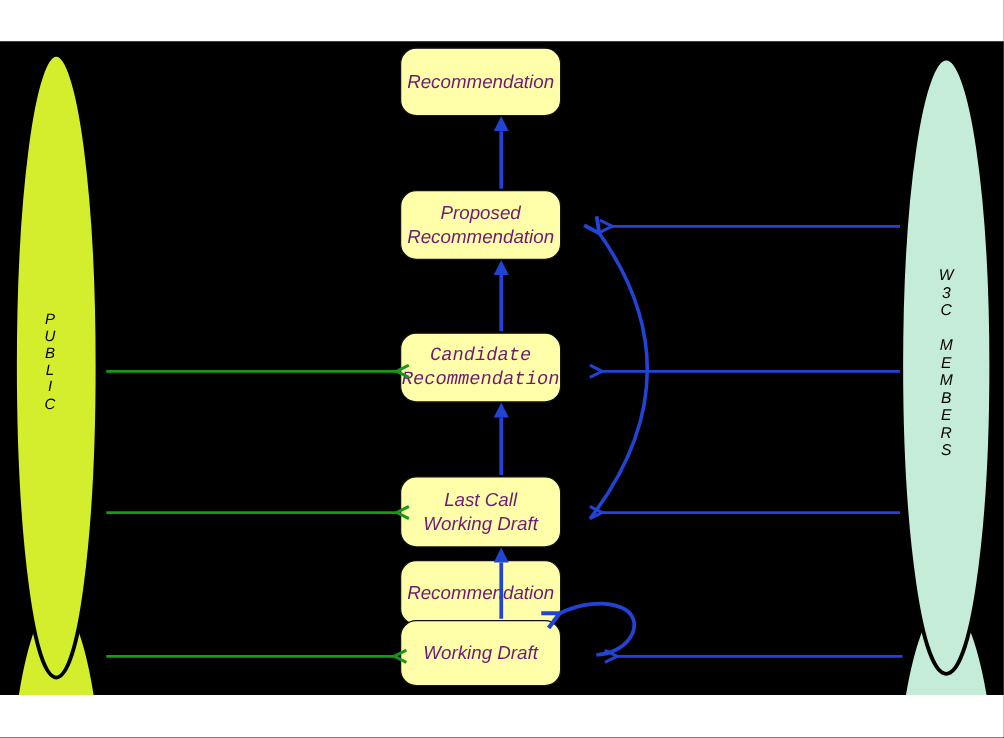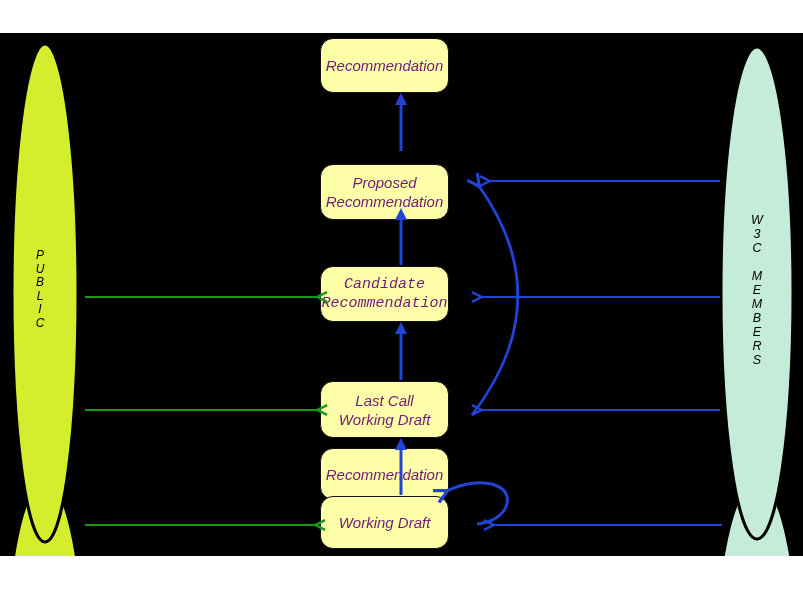--- a/index.html
+++ b/index.html
@@ -23,7 +23,7 @@
     text-align:center;white-space:pre-line;
   }
   .b1{top:5px;height:55px;}
-  .b2{top:119px;height:56px;margin-top:12px;}
+  .b2{top:119px;height:56px;}
   .b3{top:233px;height:56px;font-family:Liberation Mono, monospace;}
   .b4{top:348px;height:57px;}
   .b5{top:415px;height:52px;}

